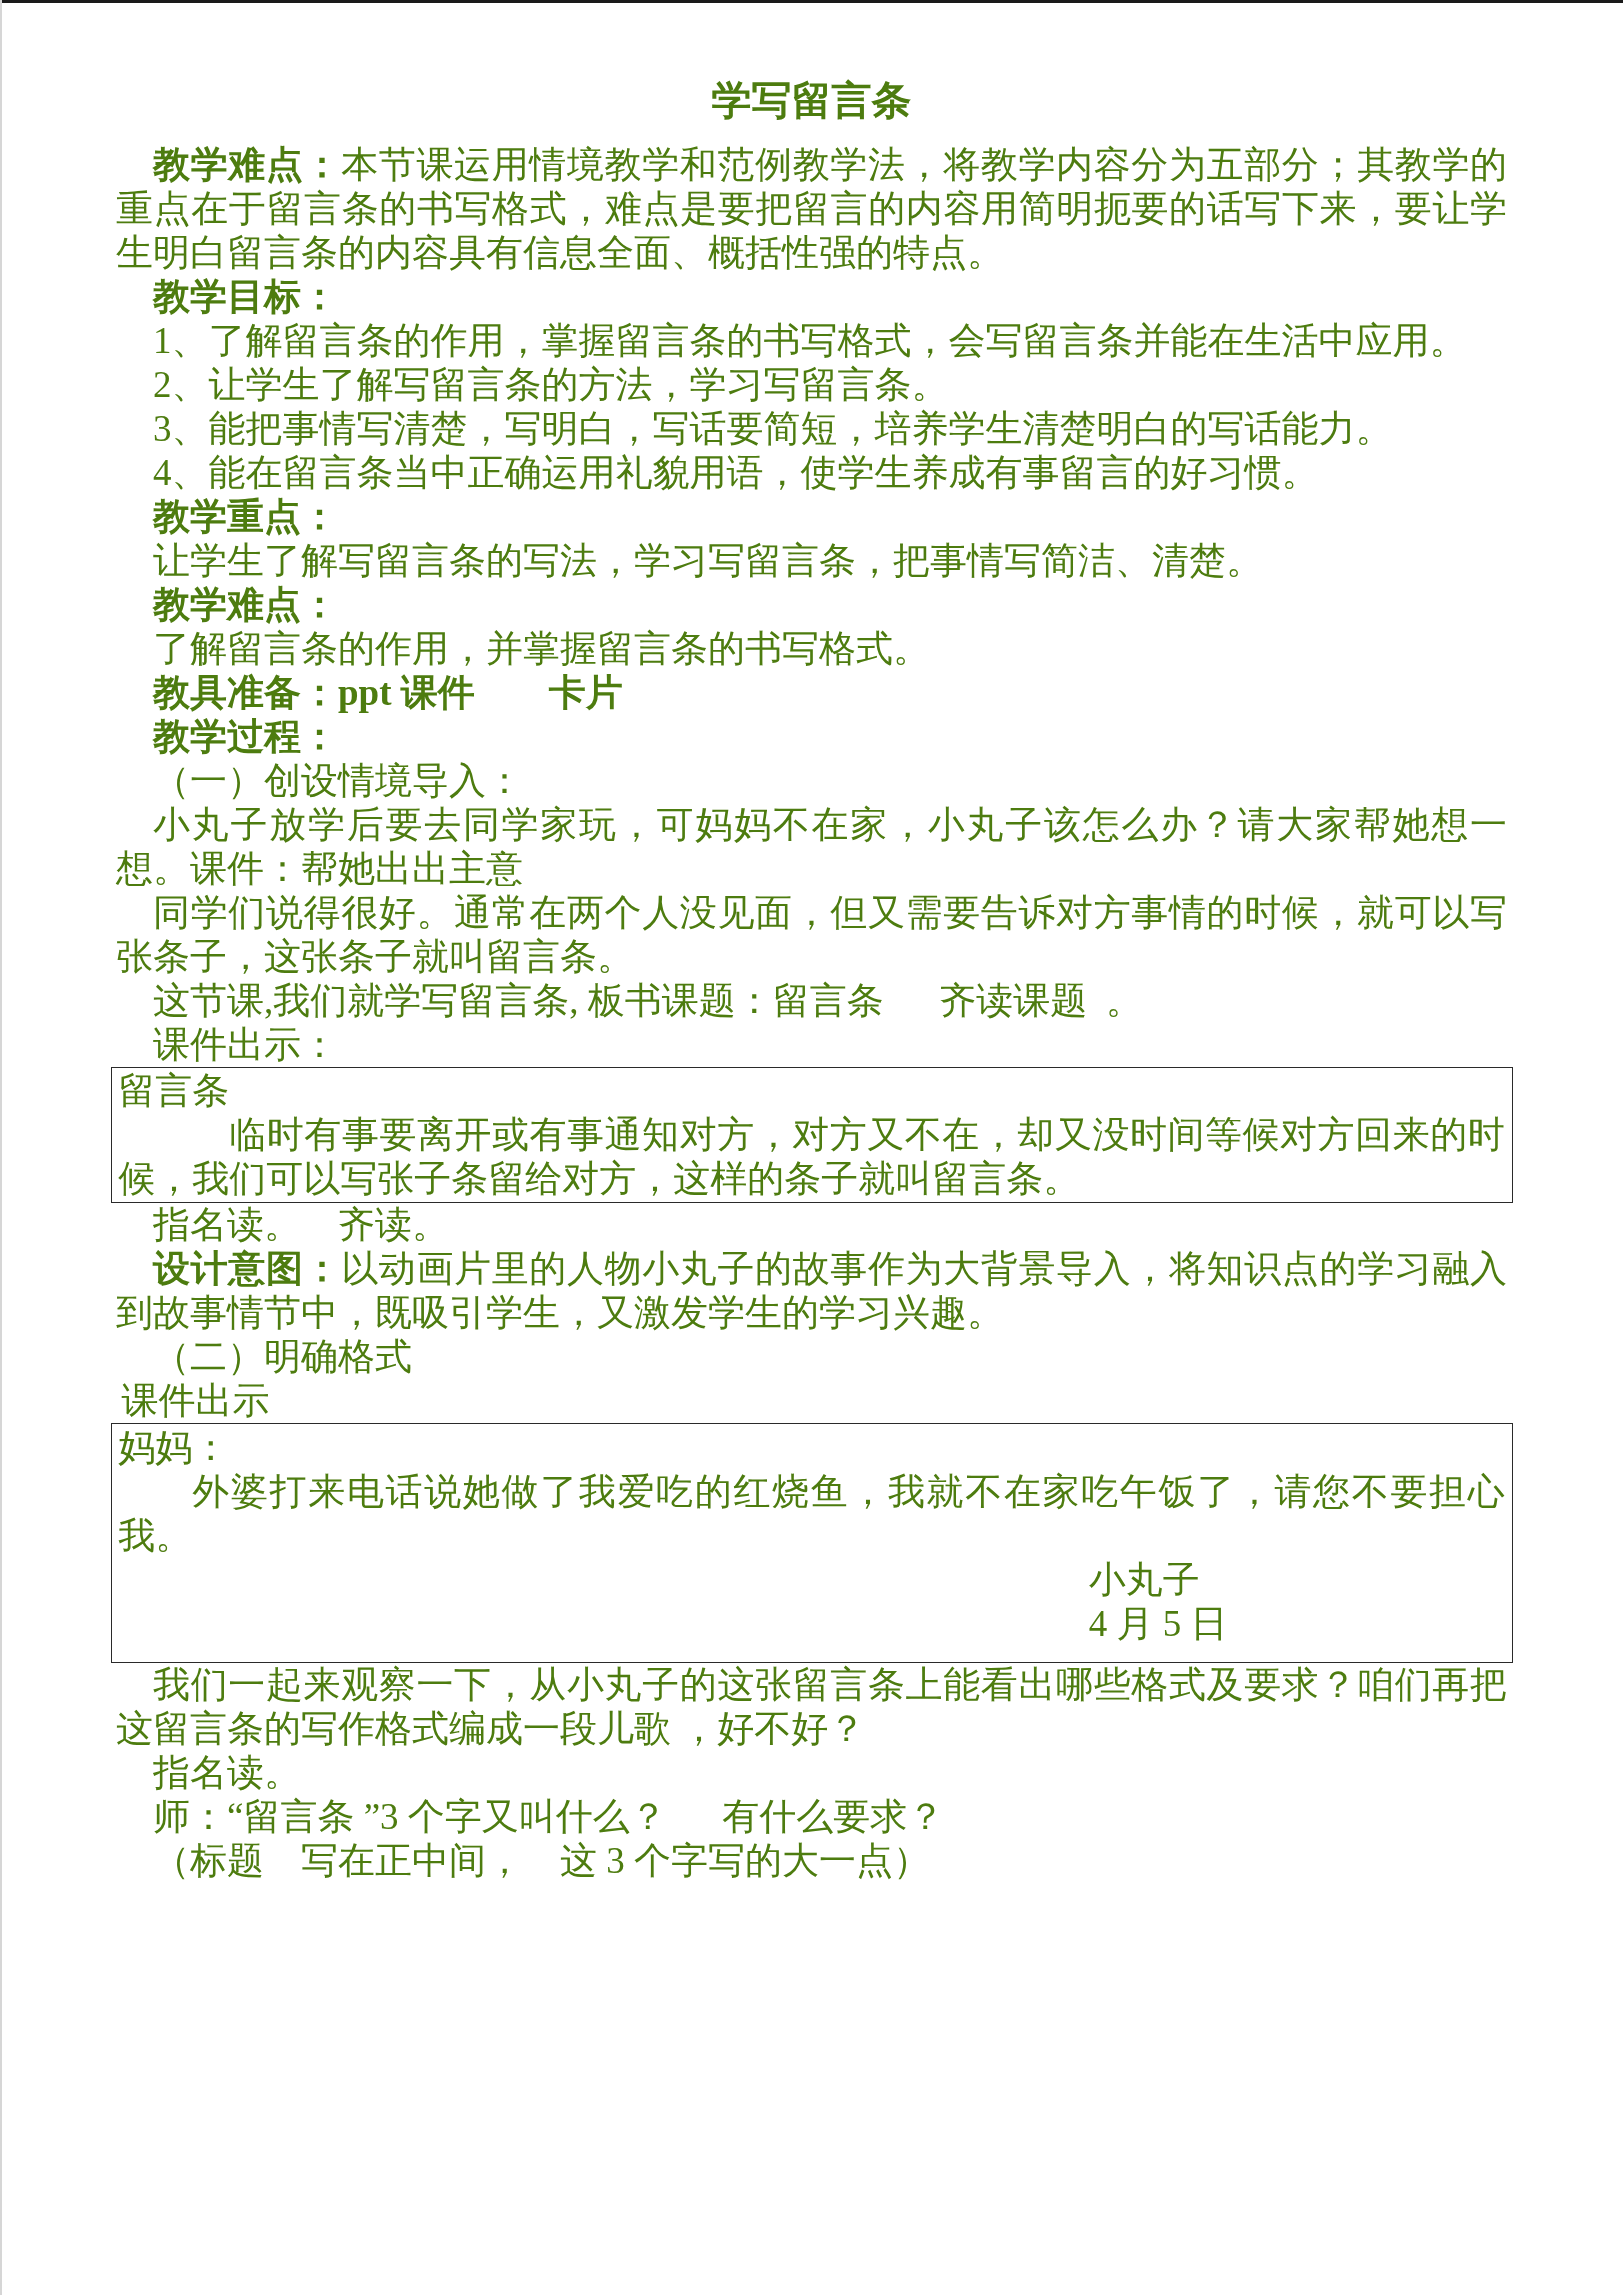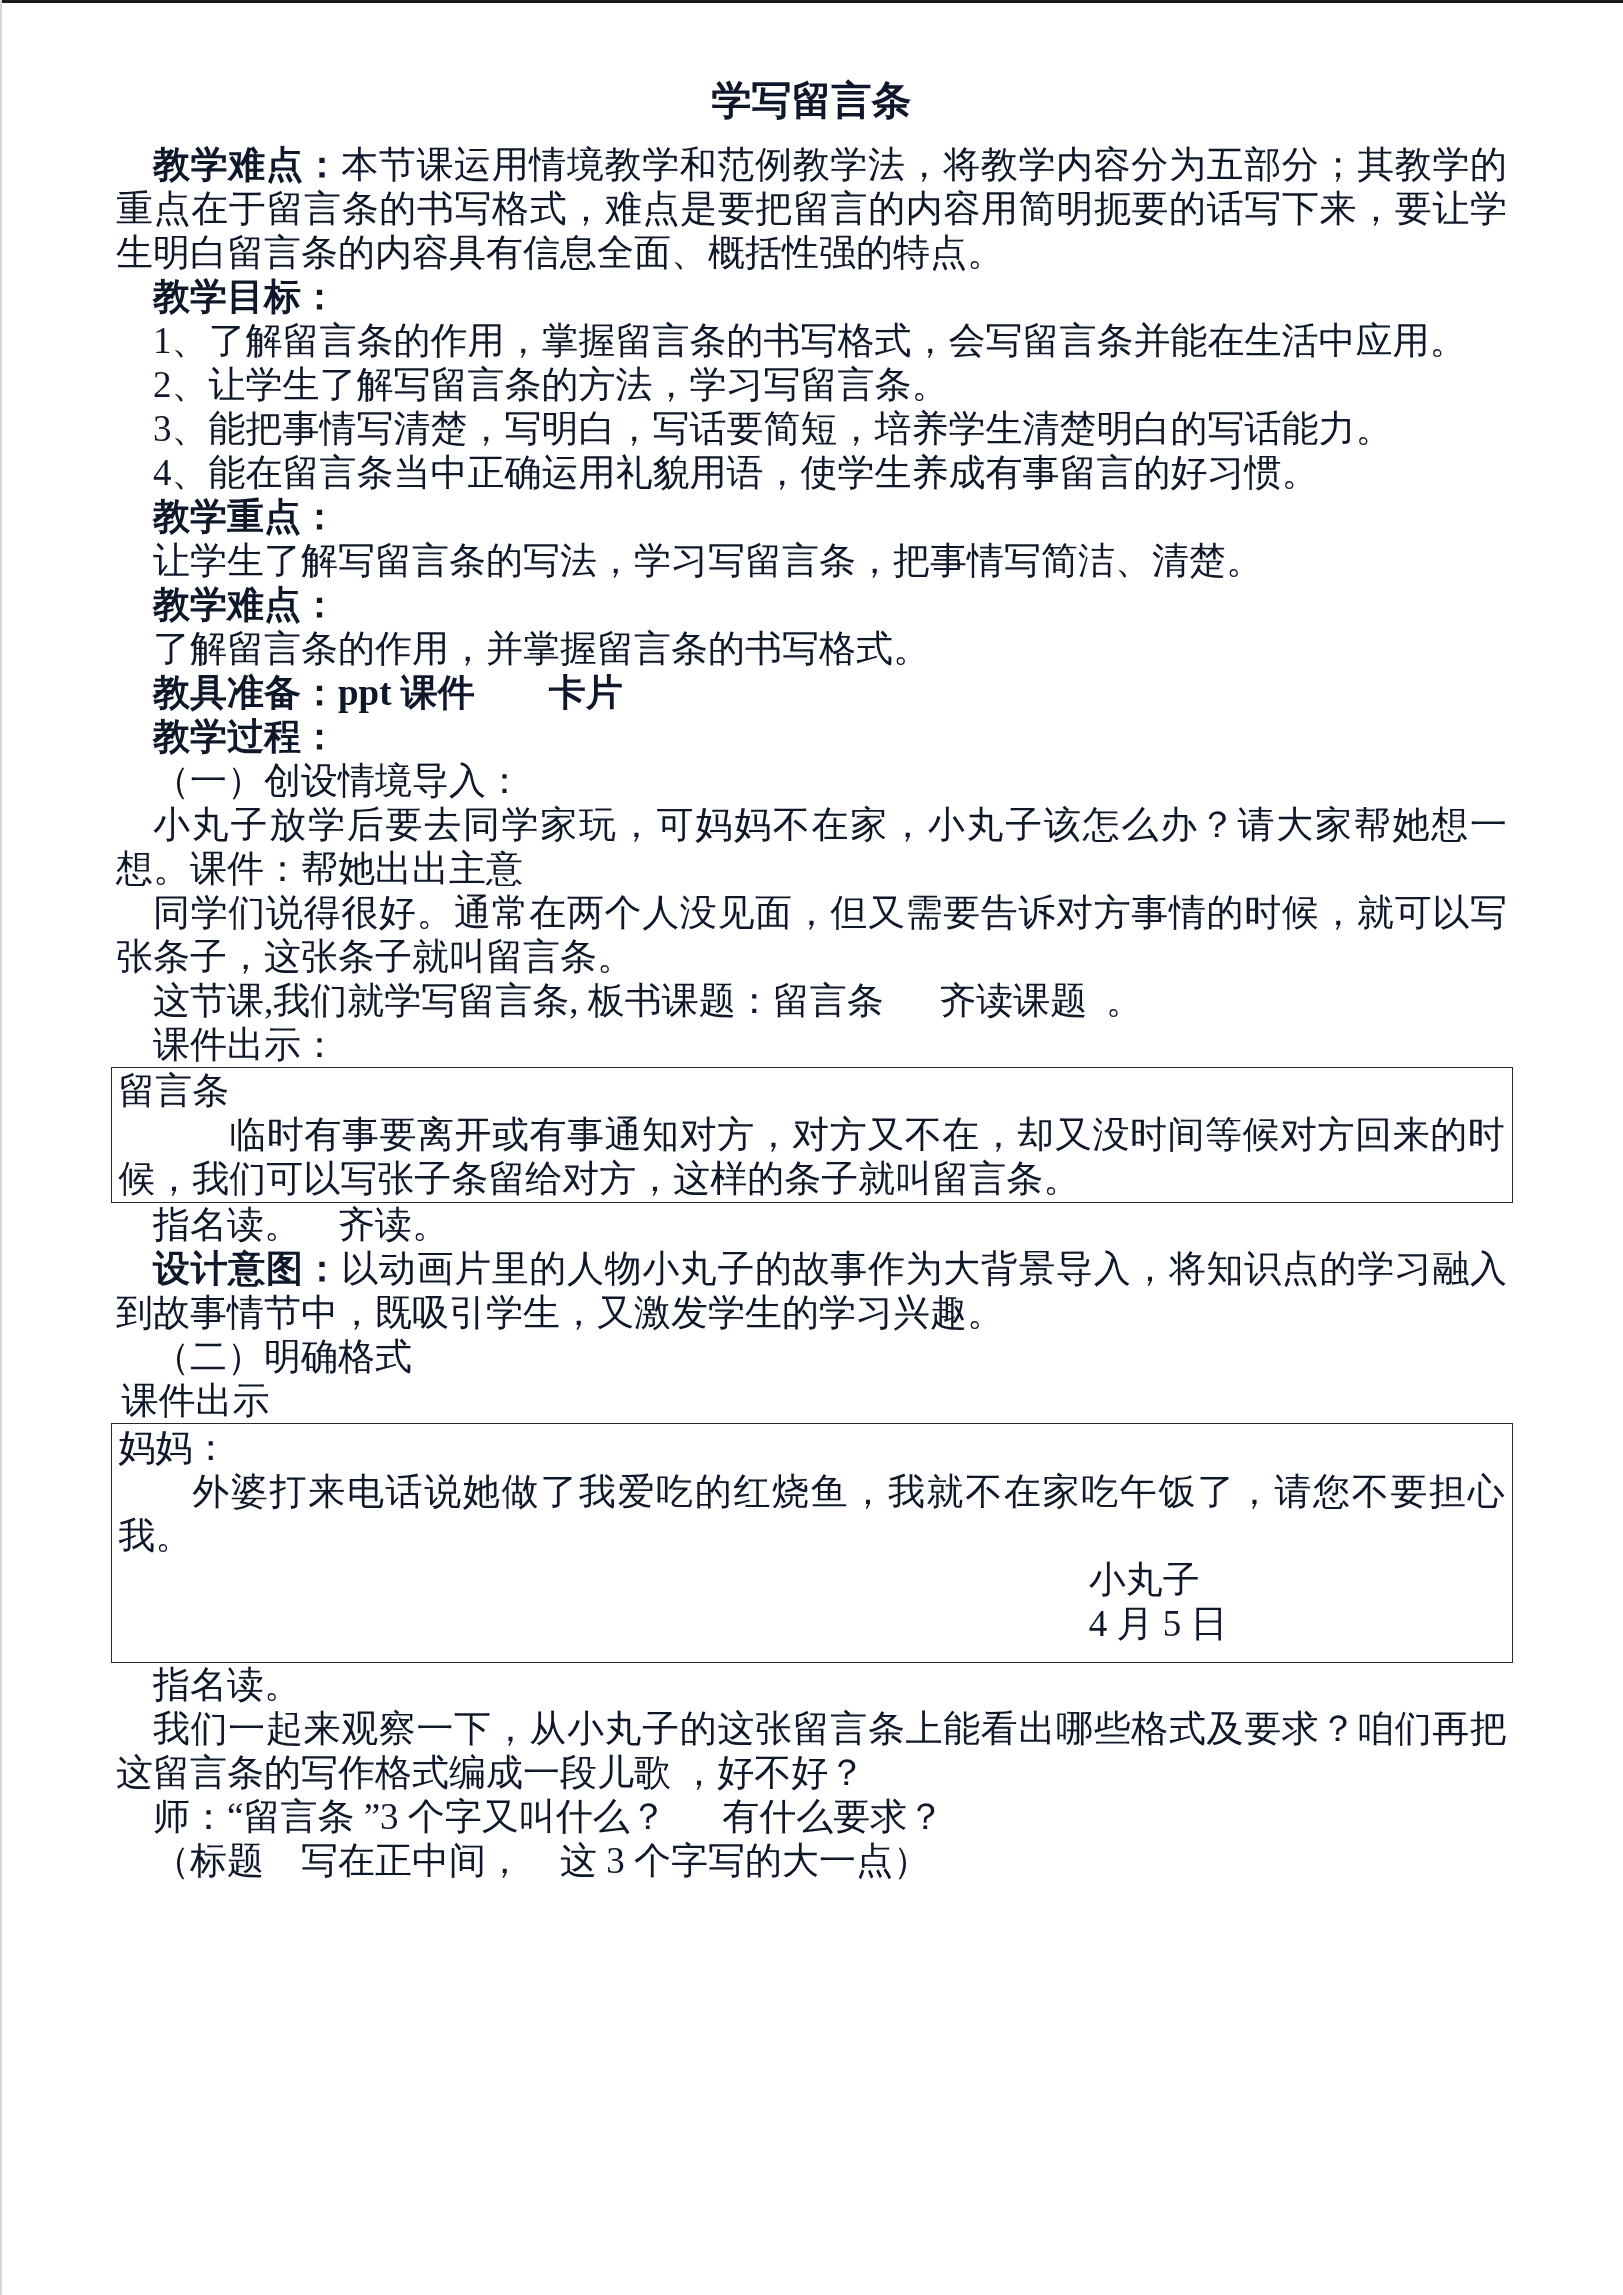--- a/index.html
+++ b/index.html
@@ -9,7 +9,7 @@
     height: 2295px;
     box-sizing: border-box;
     background: #ffffff;
-    color: #0f172a;
+    color: #4d7c0f;
     font-family: "Liberation Serif", serif;
     font-size: 37px;
     line-height: 44px;

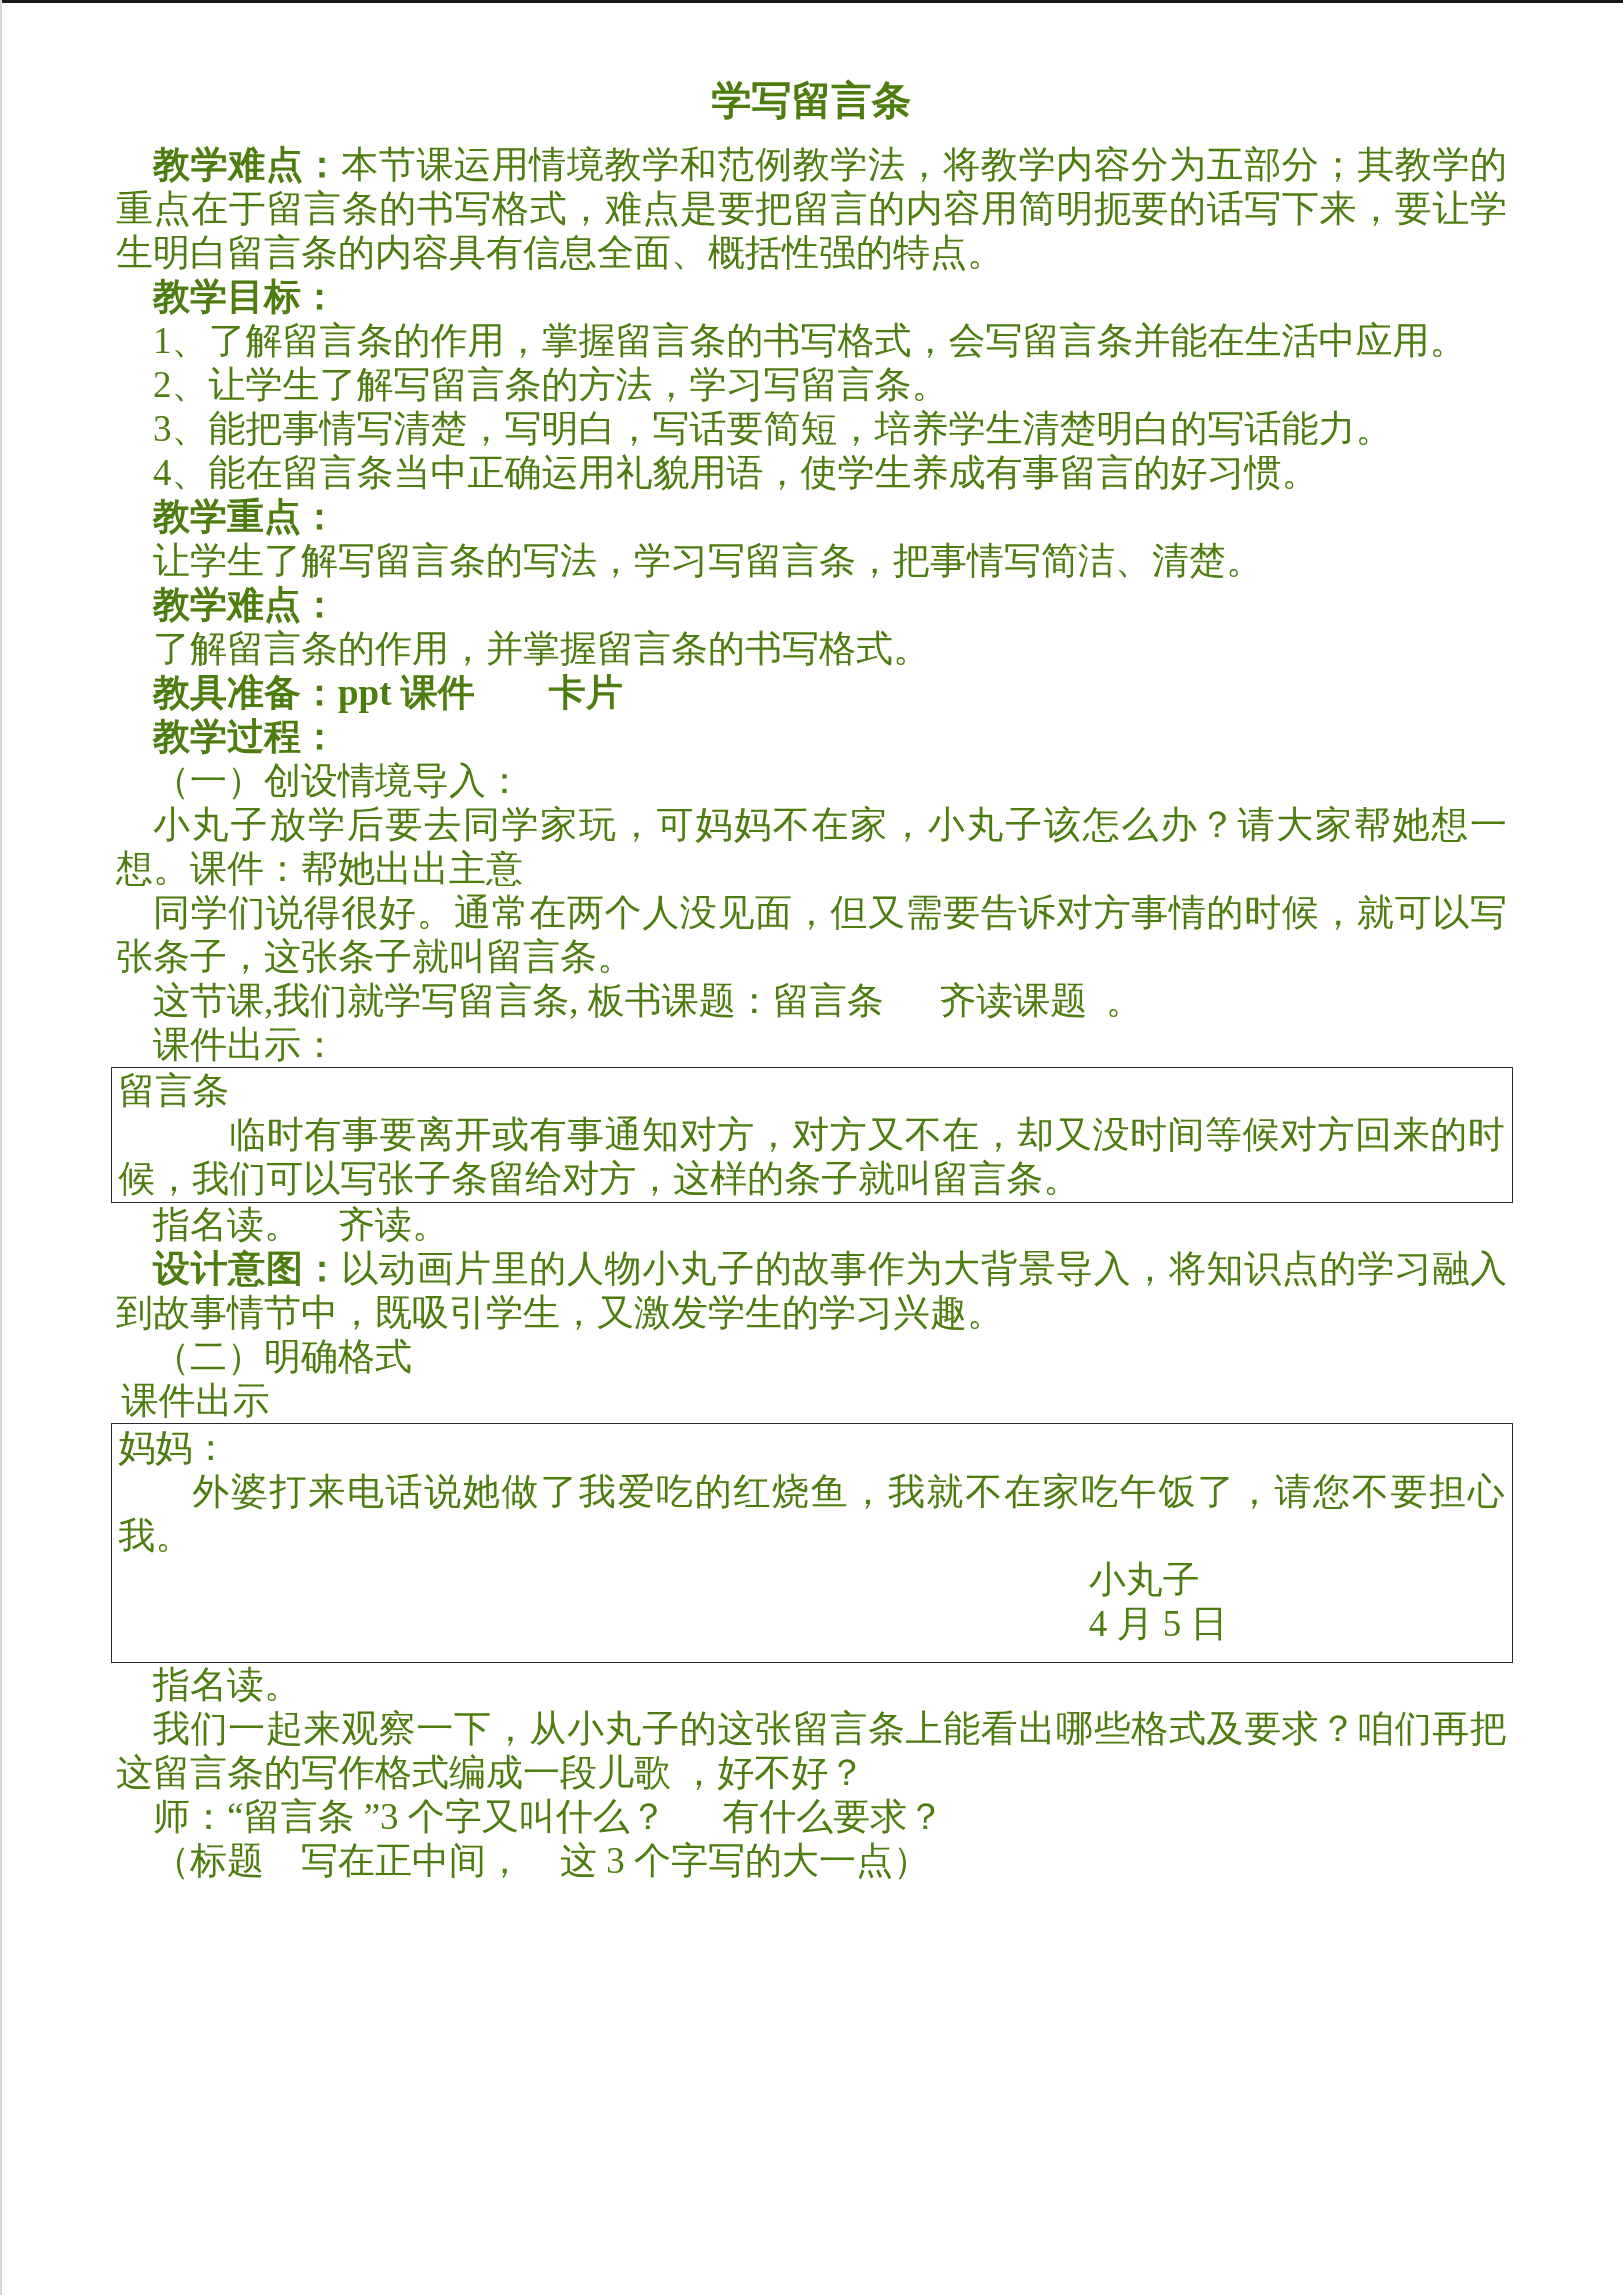--- a/index.html
+++ b/index.html
@@ -109,8 +109,8 @@
     <p class="flush sig">4 月 5 日</p>
   </div>
 
+  <p>我们一起来观察一下，从小丸子的这张留言条上能看出哪些格式及要求？咱们再把这留言条的写作格式编成一段儿歌 ，好不好？</p>
   <p>指名读。</p>
-  <p>我们一起来观察一下，从小丸子的这张留言条上能看出哪些格式及要求？咱们再把这留言条的写作格式编成一段儿歌 ，好不好？</p>
   <p>师：“留言条 ”3 个字又叫什么？      有什么要求？</p>
   <p>（标题    写在正中间，    这 3 个字写的大一点）</p>
 </div>

